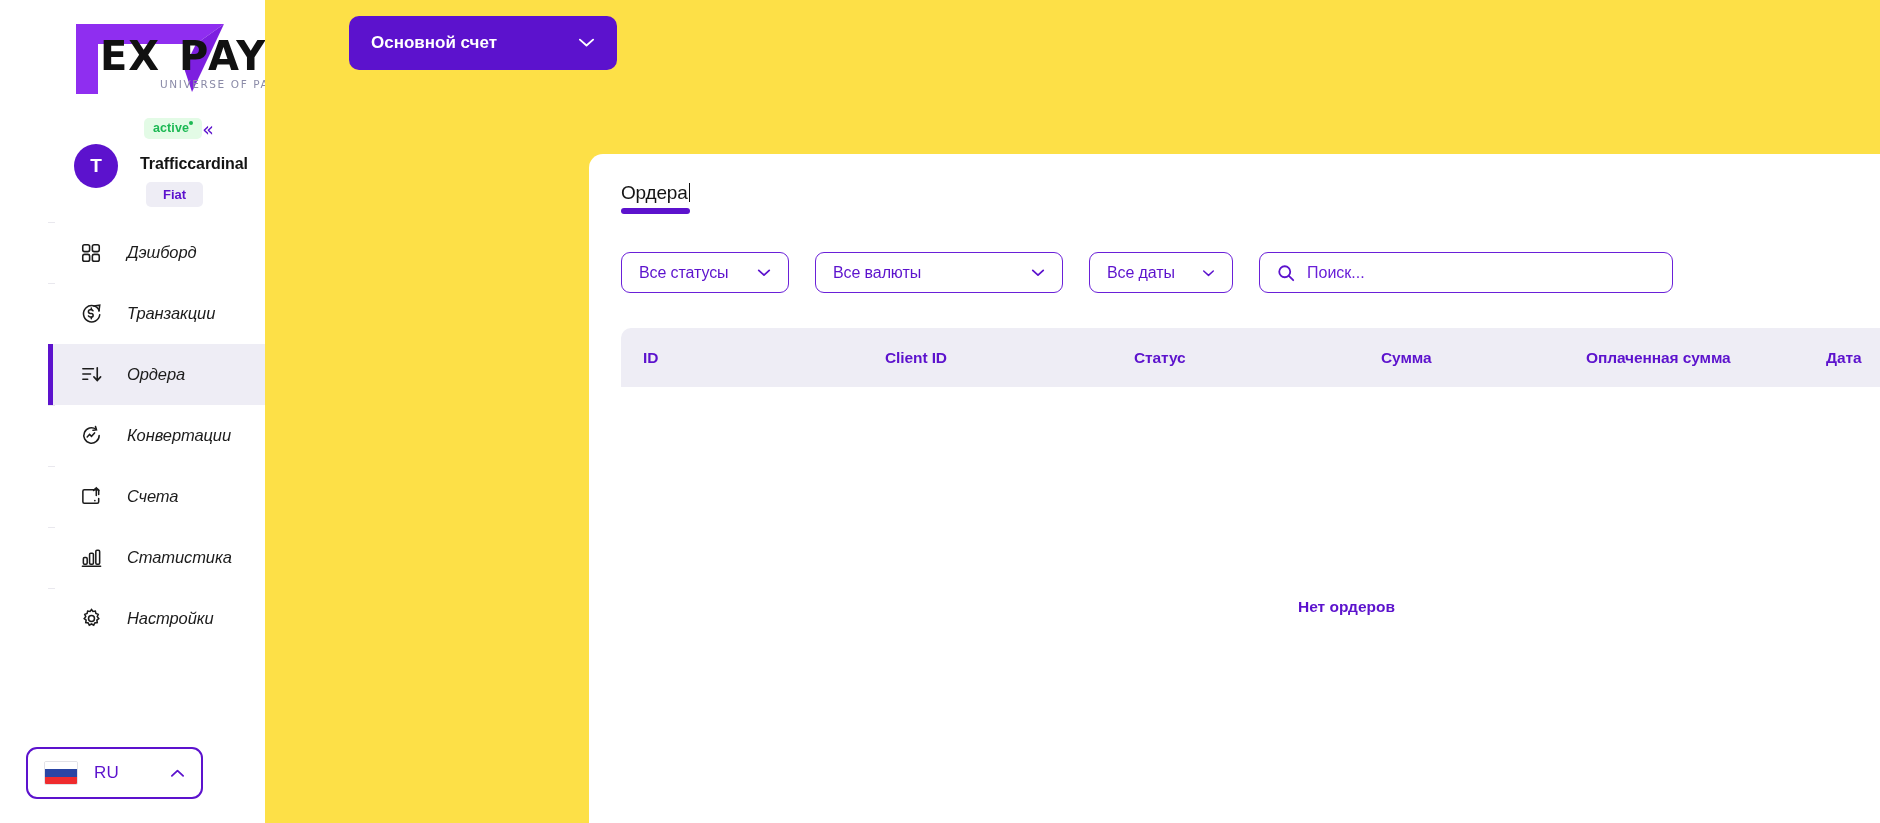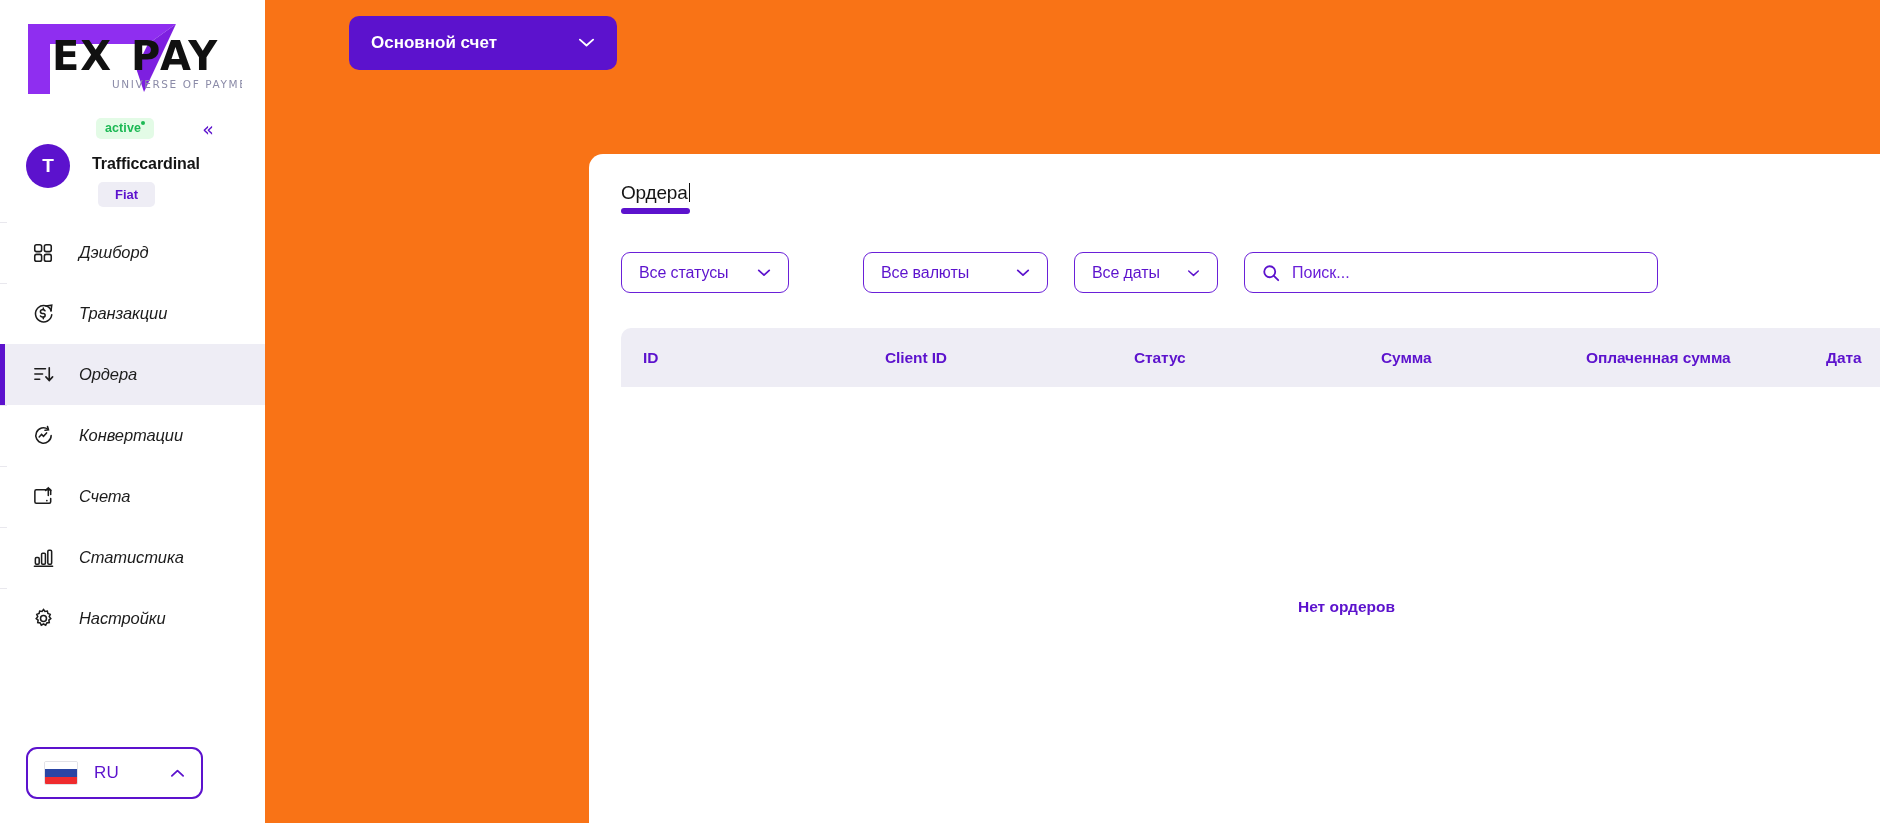--- a/index.html
+++ b/index.html
@@ -17,7 +17,7 @@
     width: 265px; height: 823px;
     background: #ffffff;
     flex: 0 0 265px;
-    display: flex; flex-direction: column;
+    display: flex; flex-direction: column; padding-left: 48px;
   }
   .logo-wrap { padding: 22px 0 0 26px; height: 112px; }
   .logo { position: relative; width: 216px; height: 72px; }

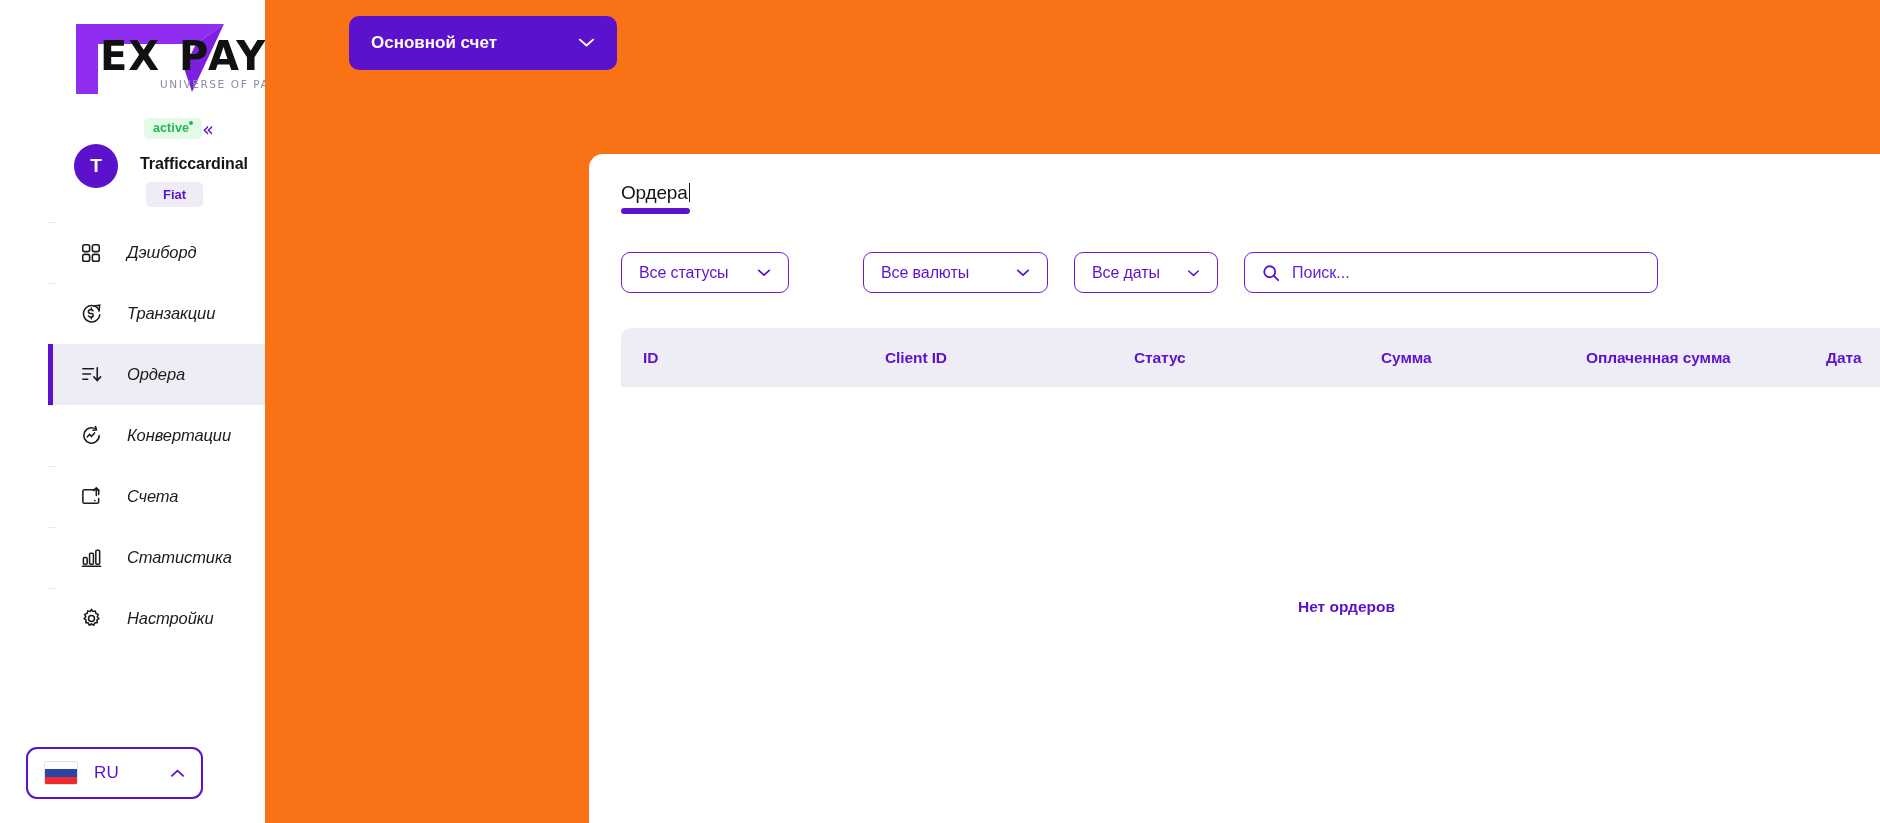--- a/index.html
+++ b/index.html
@@ -112,7 +112,7 @@
   .main {
     position: relative;
     flex: 1 1 auto; height: 823px;
-    background: #f97316;
+    background: #fde047;
     padding-left: 84px;
   }
   .account-btn {

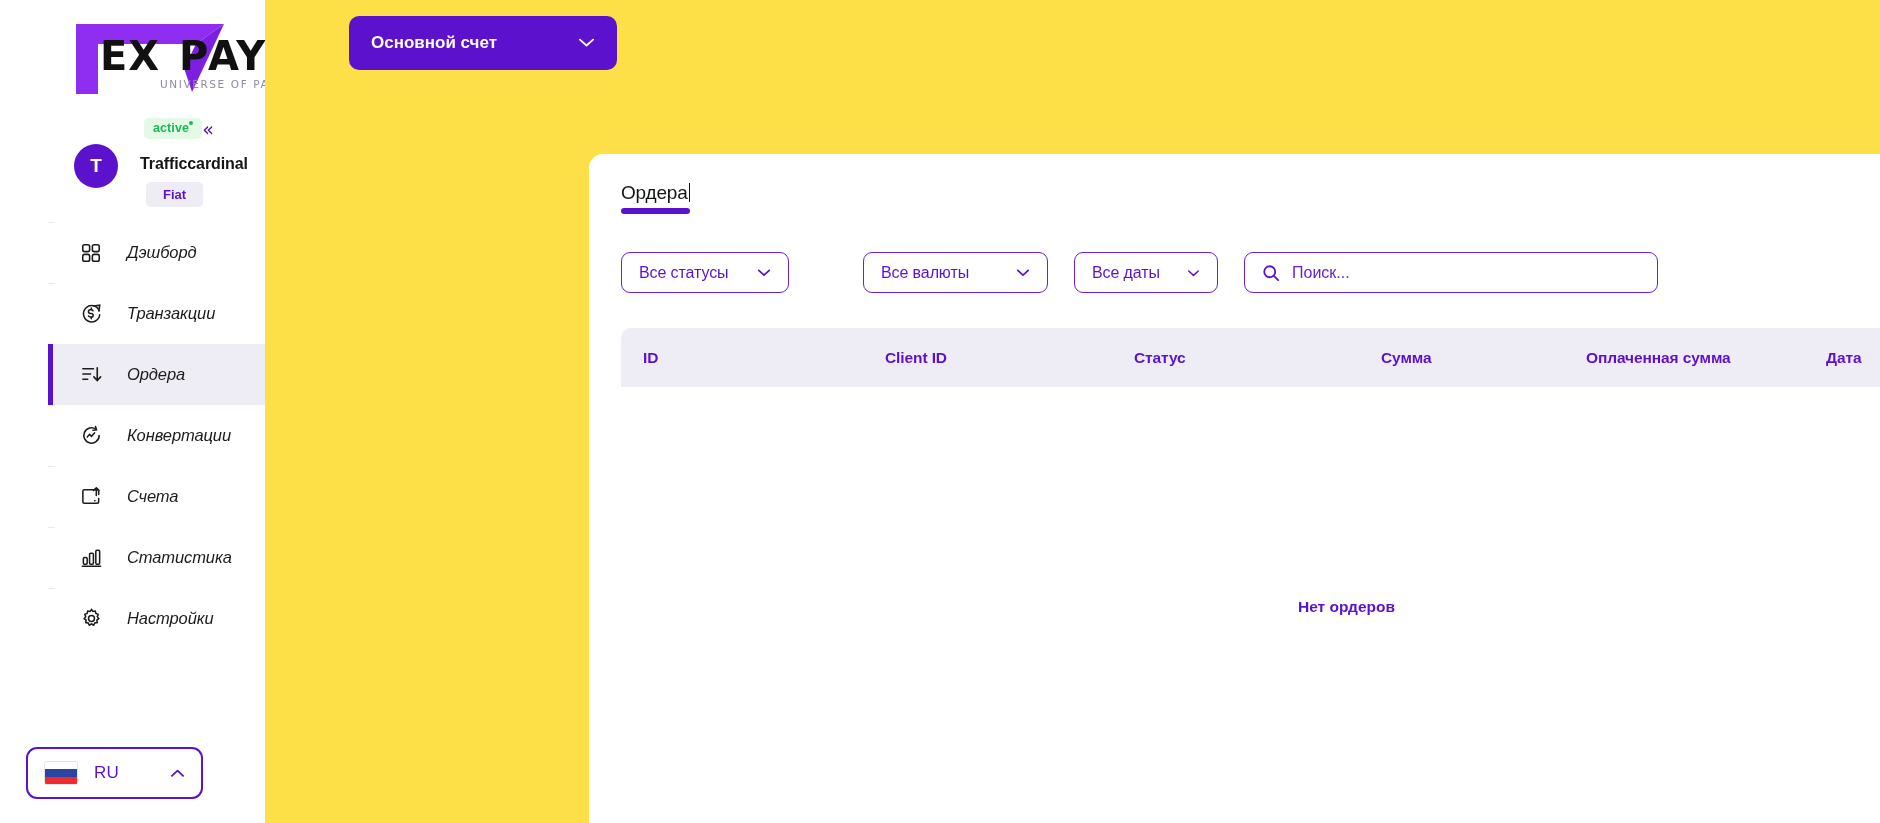--- a/index.html
+++ b/index.html
@@ -160,7 +160,7 @@
     letter-spacing: -.1px;
   }
   .filter-pill.w1 { width: 168px; }
-  .filter-pill.w2 { width: 185px; margin-left: 48px; }
+  .filter-pill.w2 { width: 248px; }
   .filter-pill.w3 { width: 144px; }
   .filter-pill .caret { font-size: 13px; }
 

